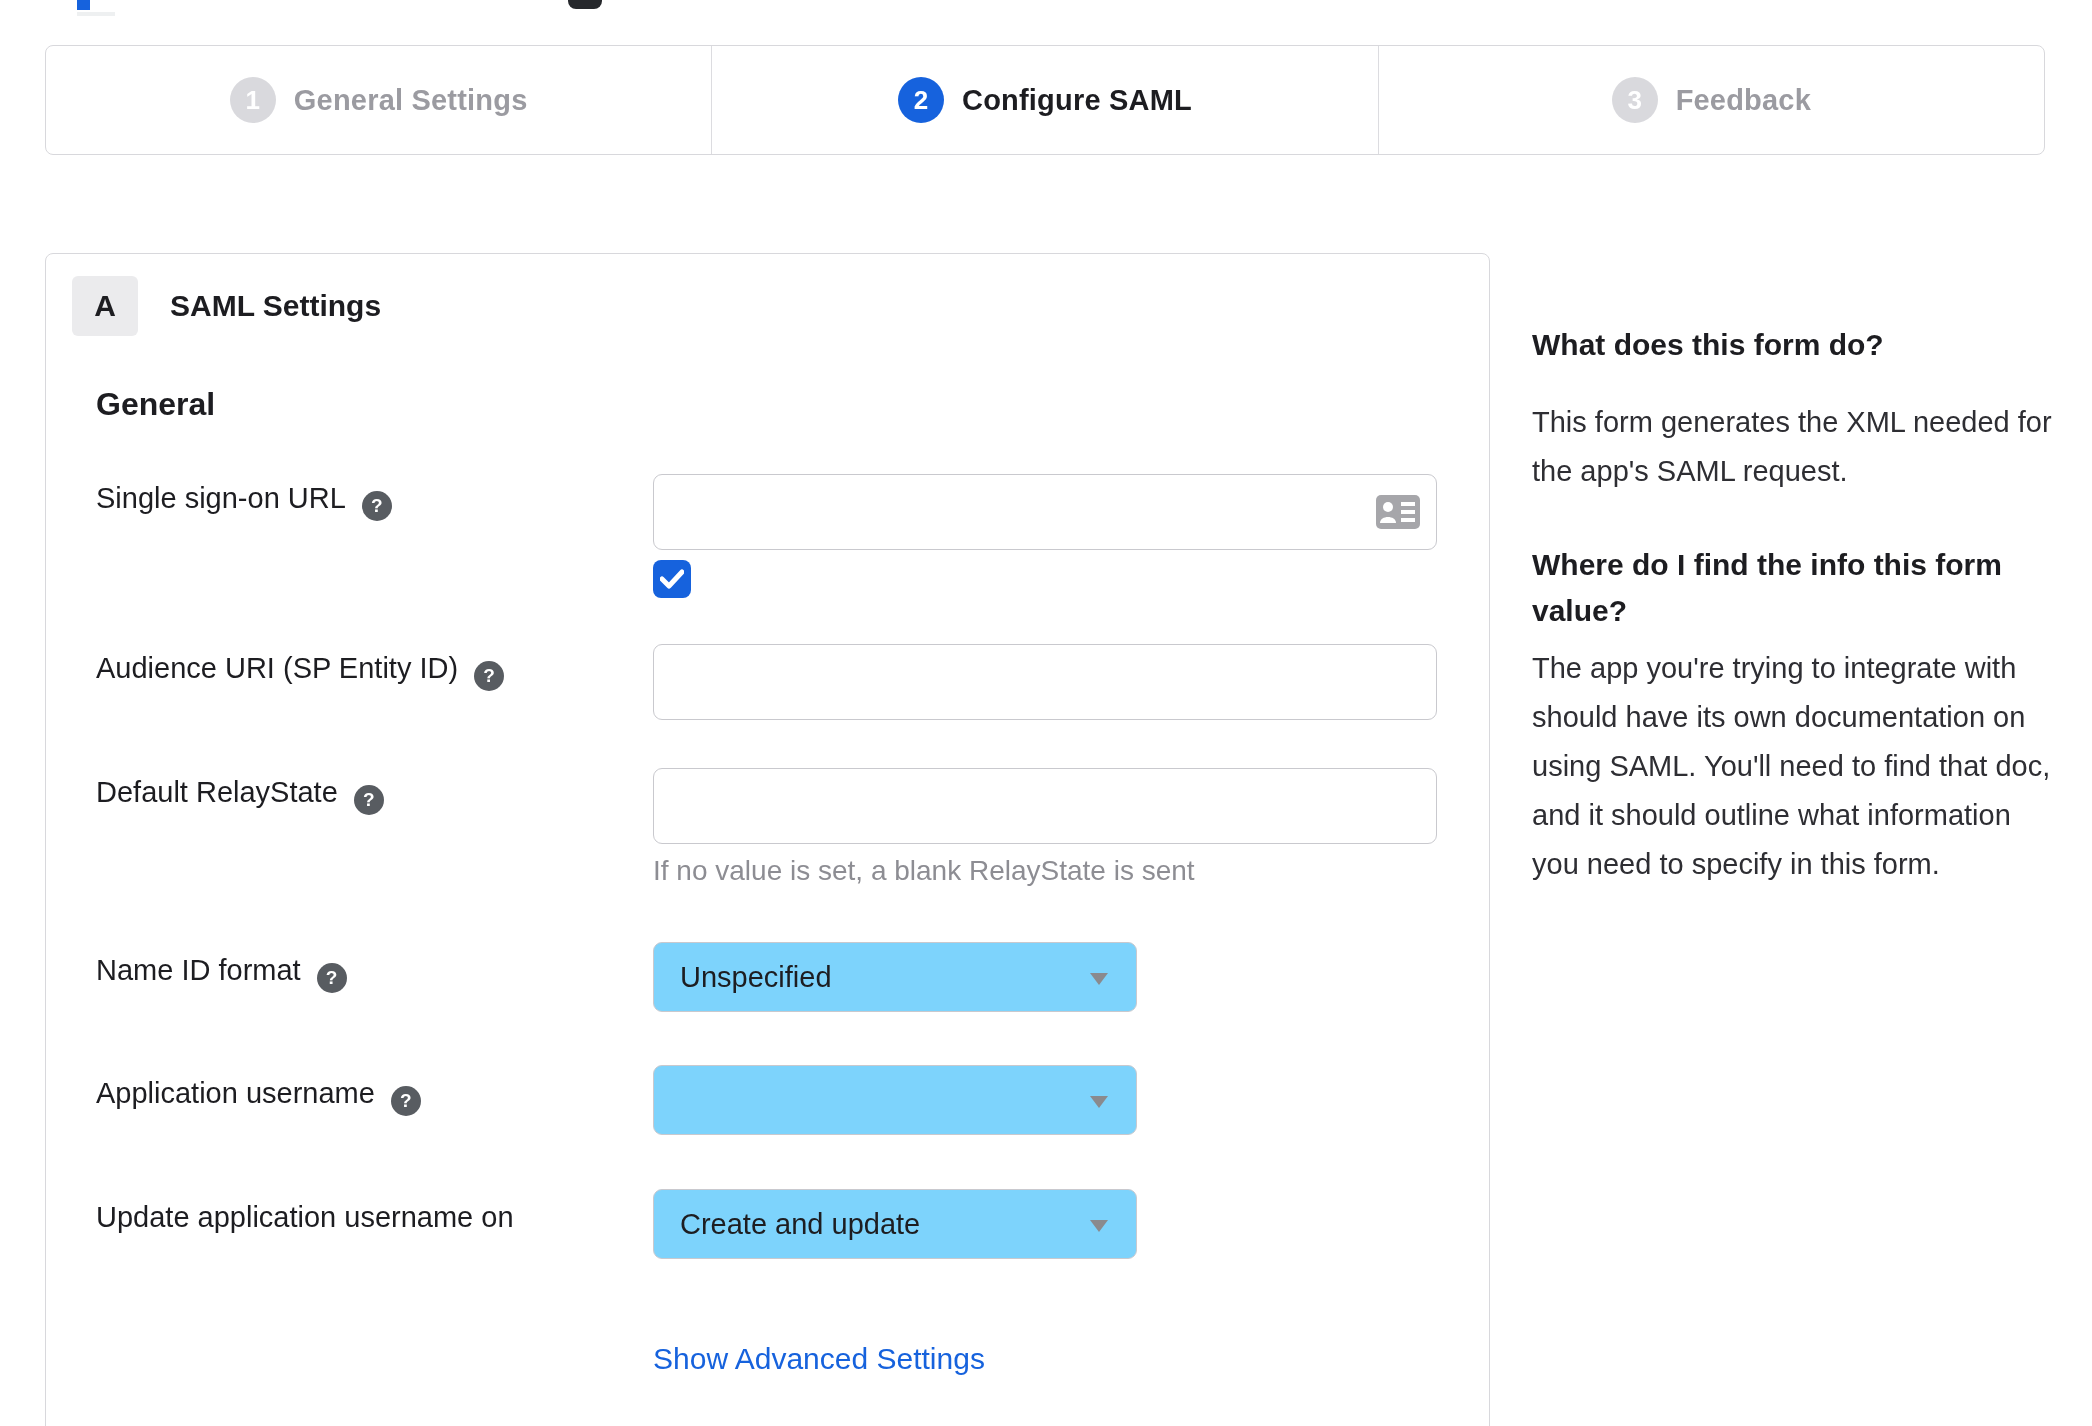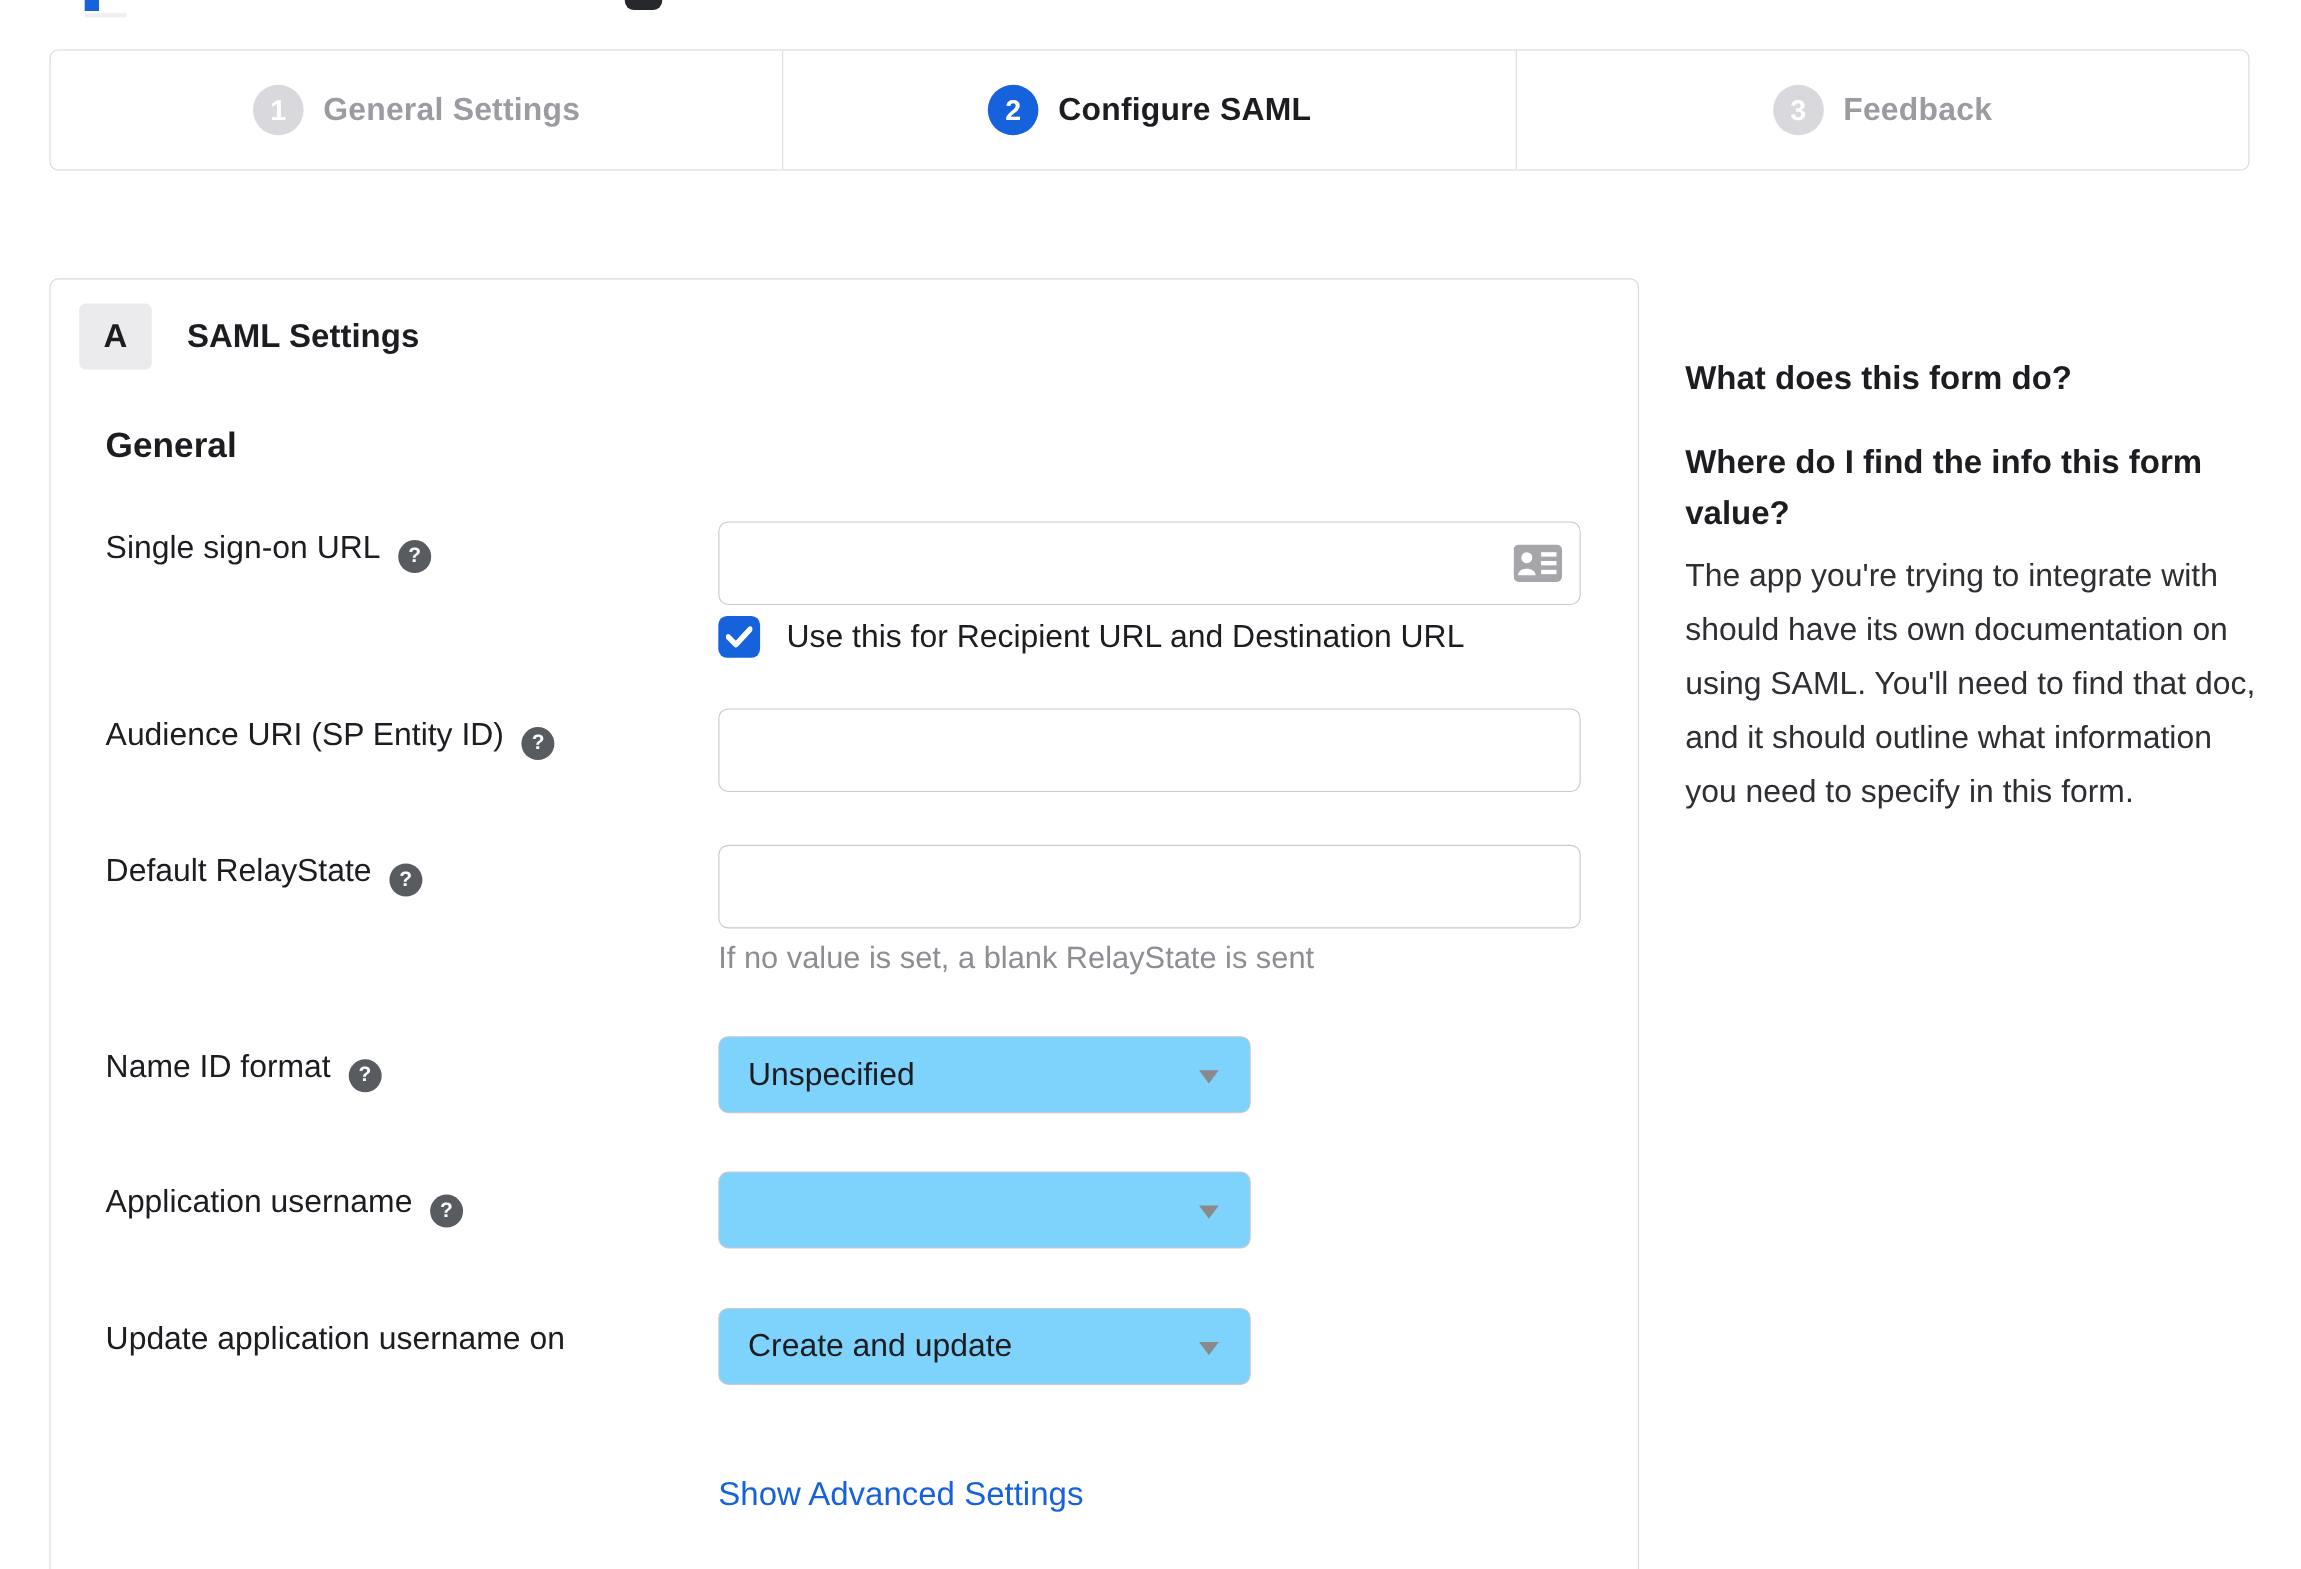--- a/index.html
+++ b/index.html
@@ -144,6 +144,7 @@
 
 <div class="side">
   <h3 class="h1">What does this form do?</h3>
+  <p class="p1">This form generates the XML needed for the app's SAML request.</p>
   <h3 class="h2">Where do I find the info this form value?</h3>
   <p>The app you're trying to integrate with should have its own documentation on using SAML. You'll need to find that doc, and it should outline what information you need to specify in this form.</p>
 </div>

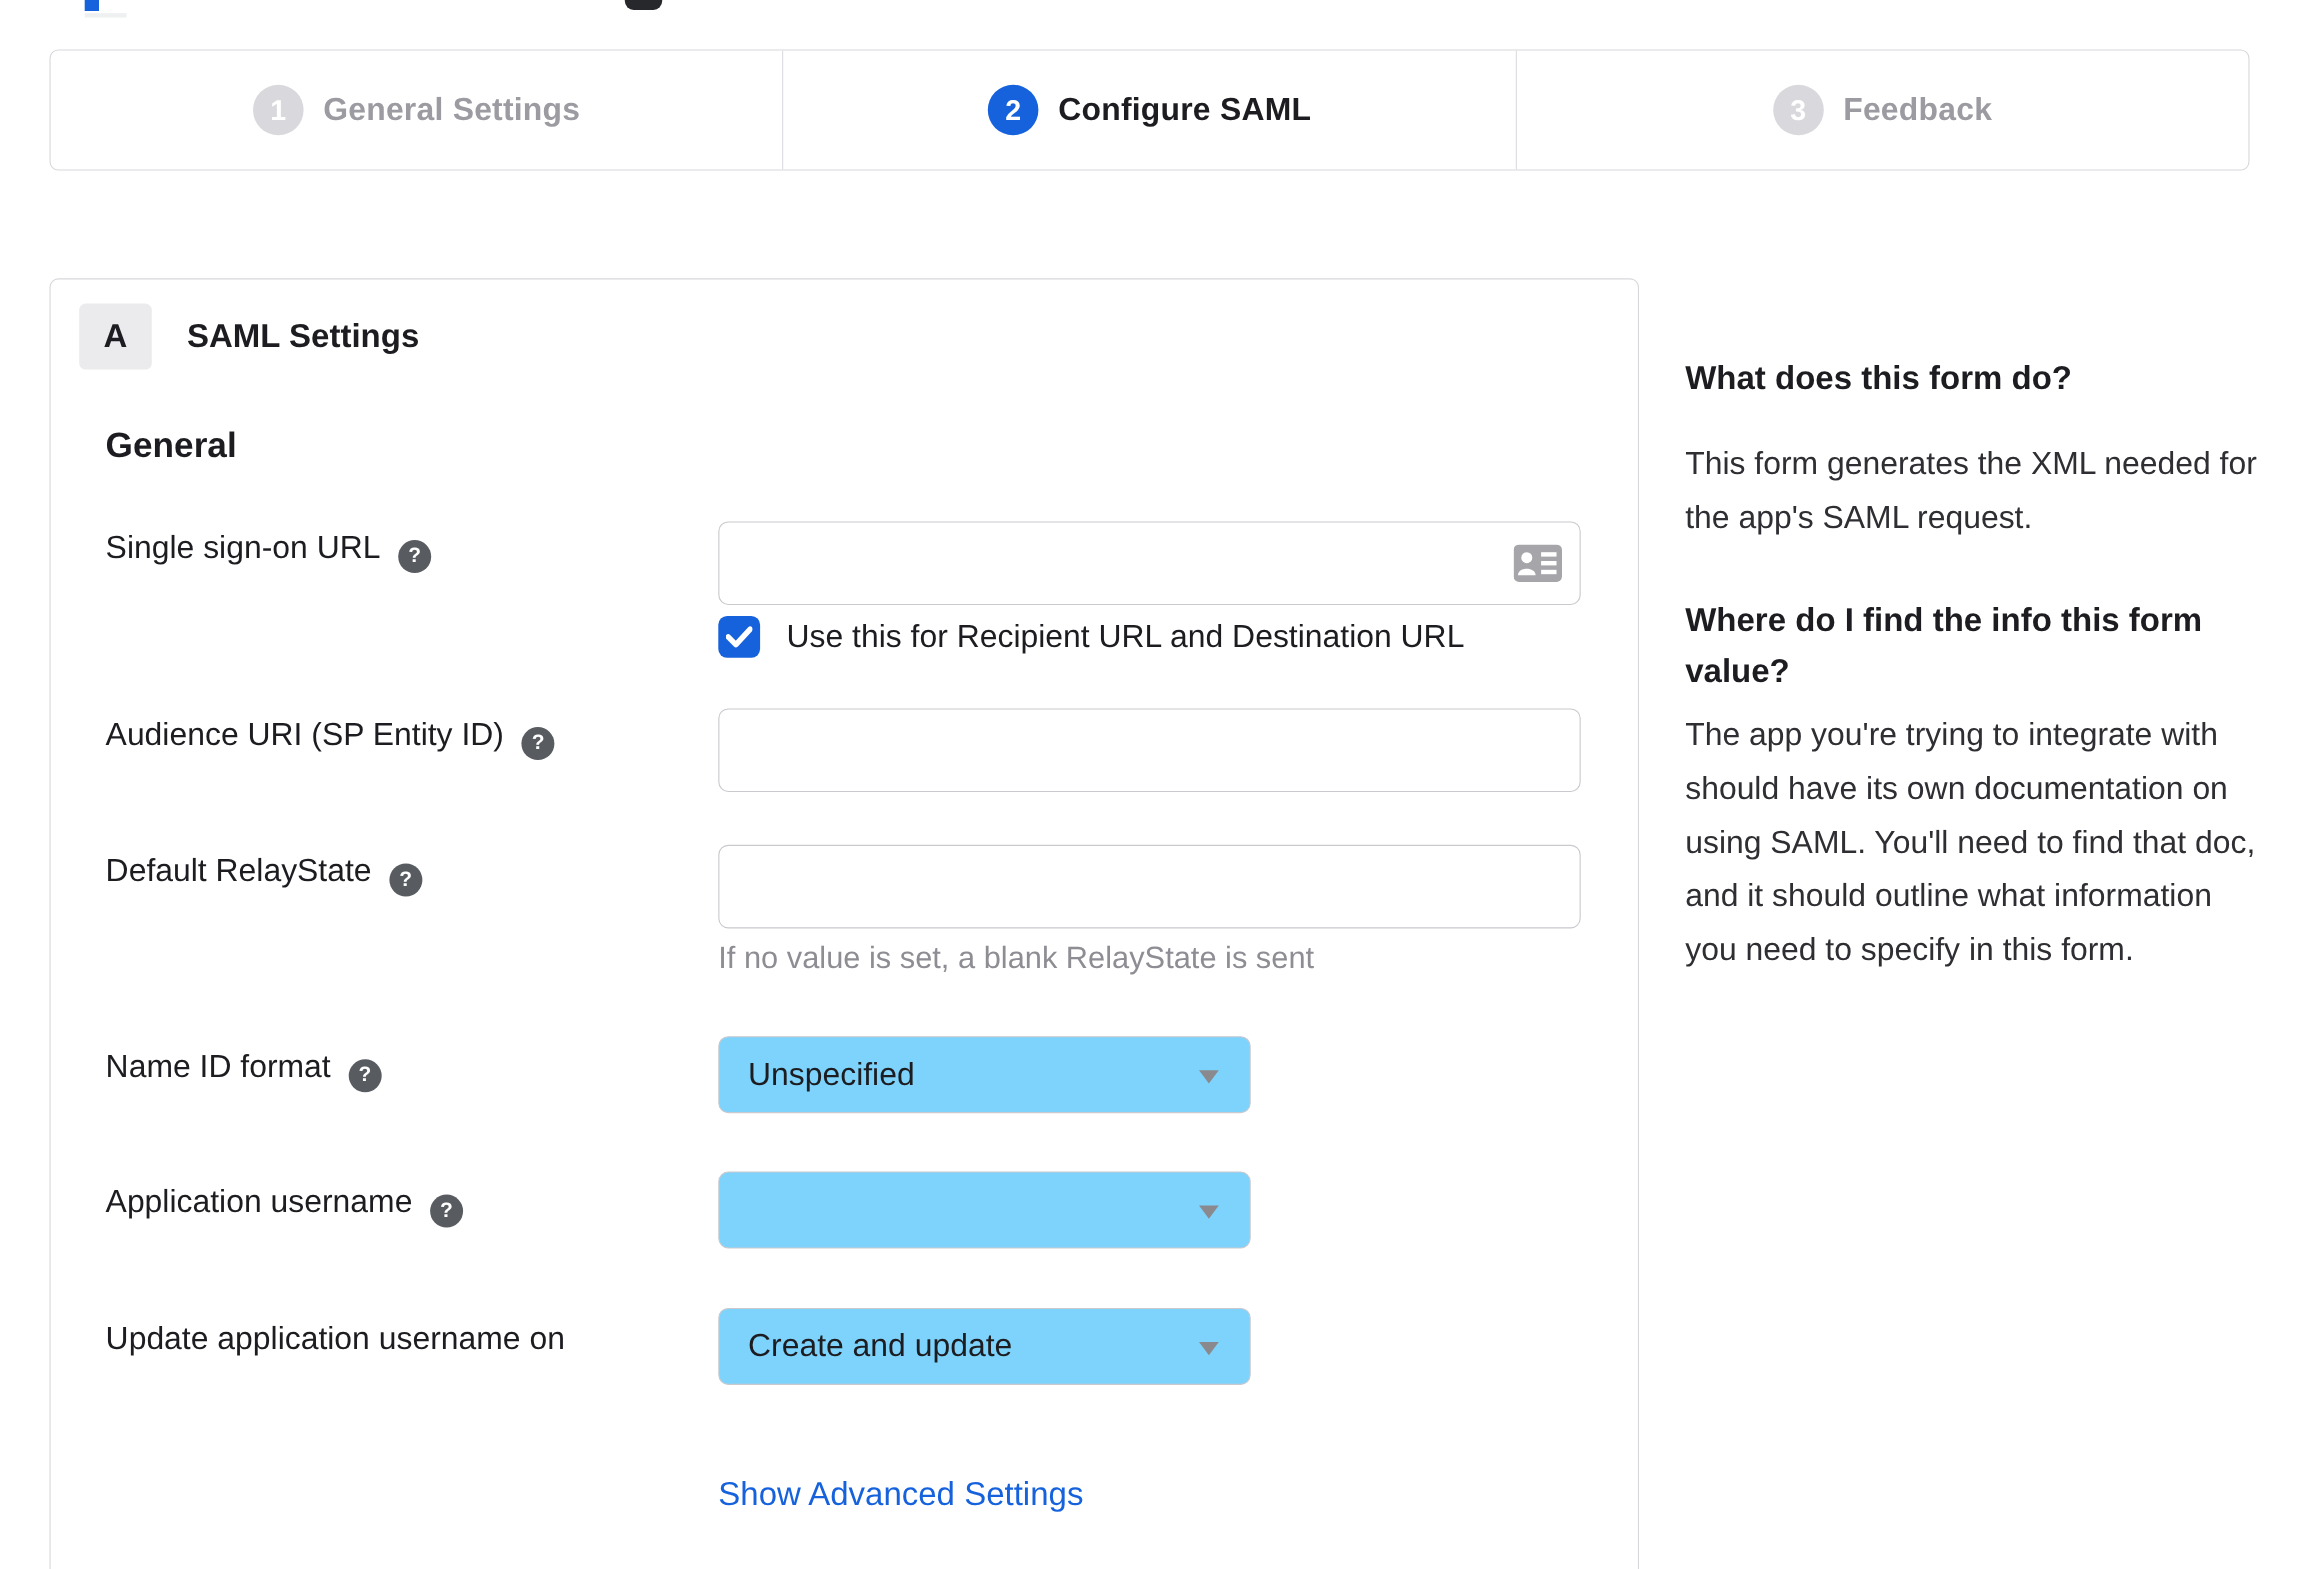--- a/index.html
+++ b/index.html
@@ -112,7 +112,6 @@
         <polyline points="2,10 9,17 22,3" fill="none" stroke="#ffffff" stroke-width="5" stroke-linecap="round" stroke-linejoin="round"></polyline>
       </svg>
     </div>
-    <div class="checkbox-label">Use this for Recipient URL and Destination URL</div>
   </div>
 
   <div class="f-label" style="top:398px"><span>Audience URI (SP Entity ID)</span><span class="help">?</span></div>

